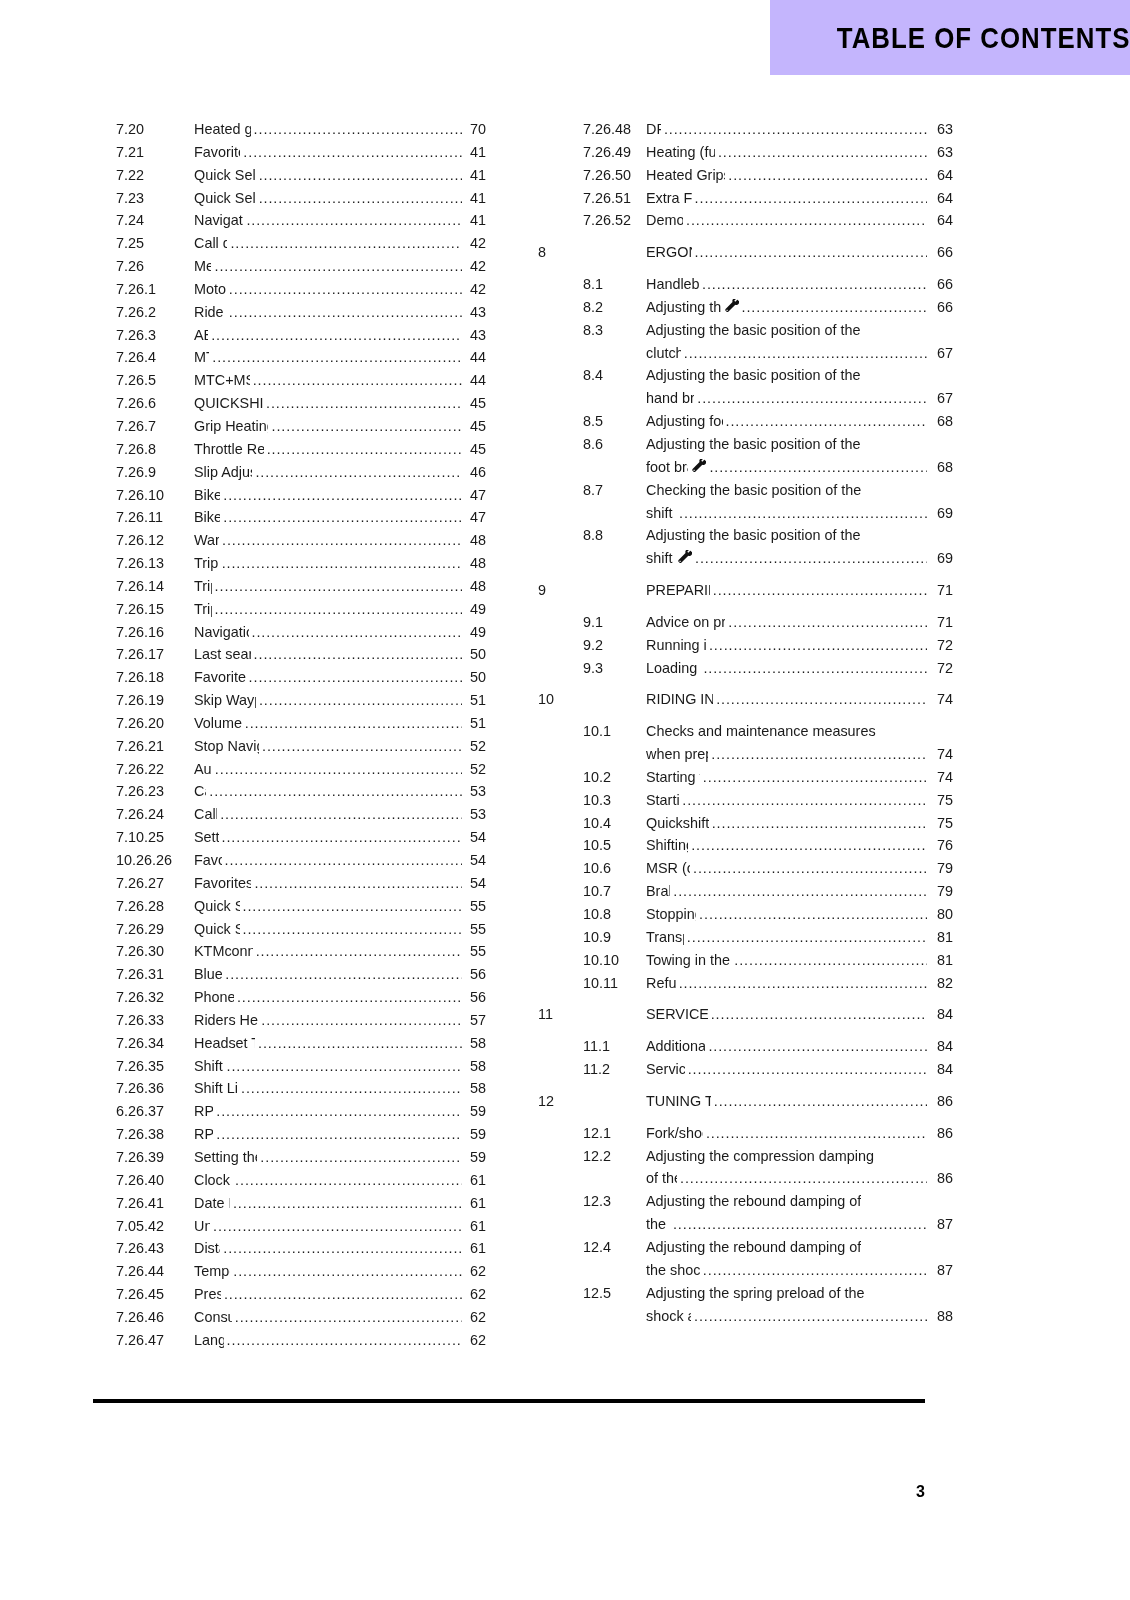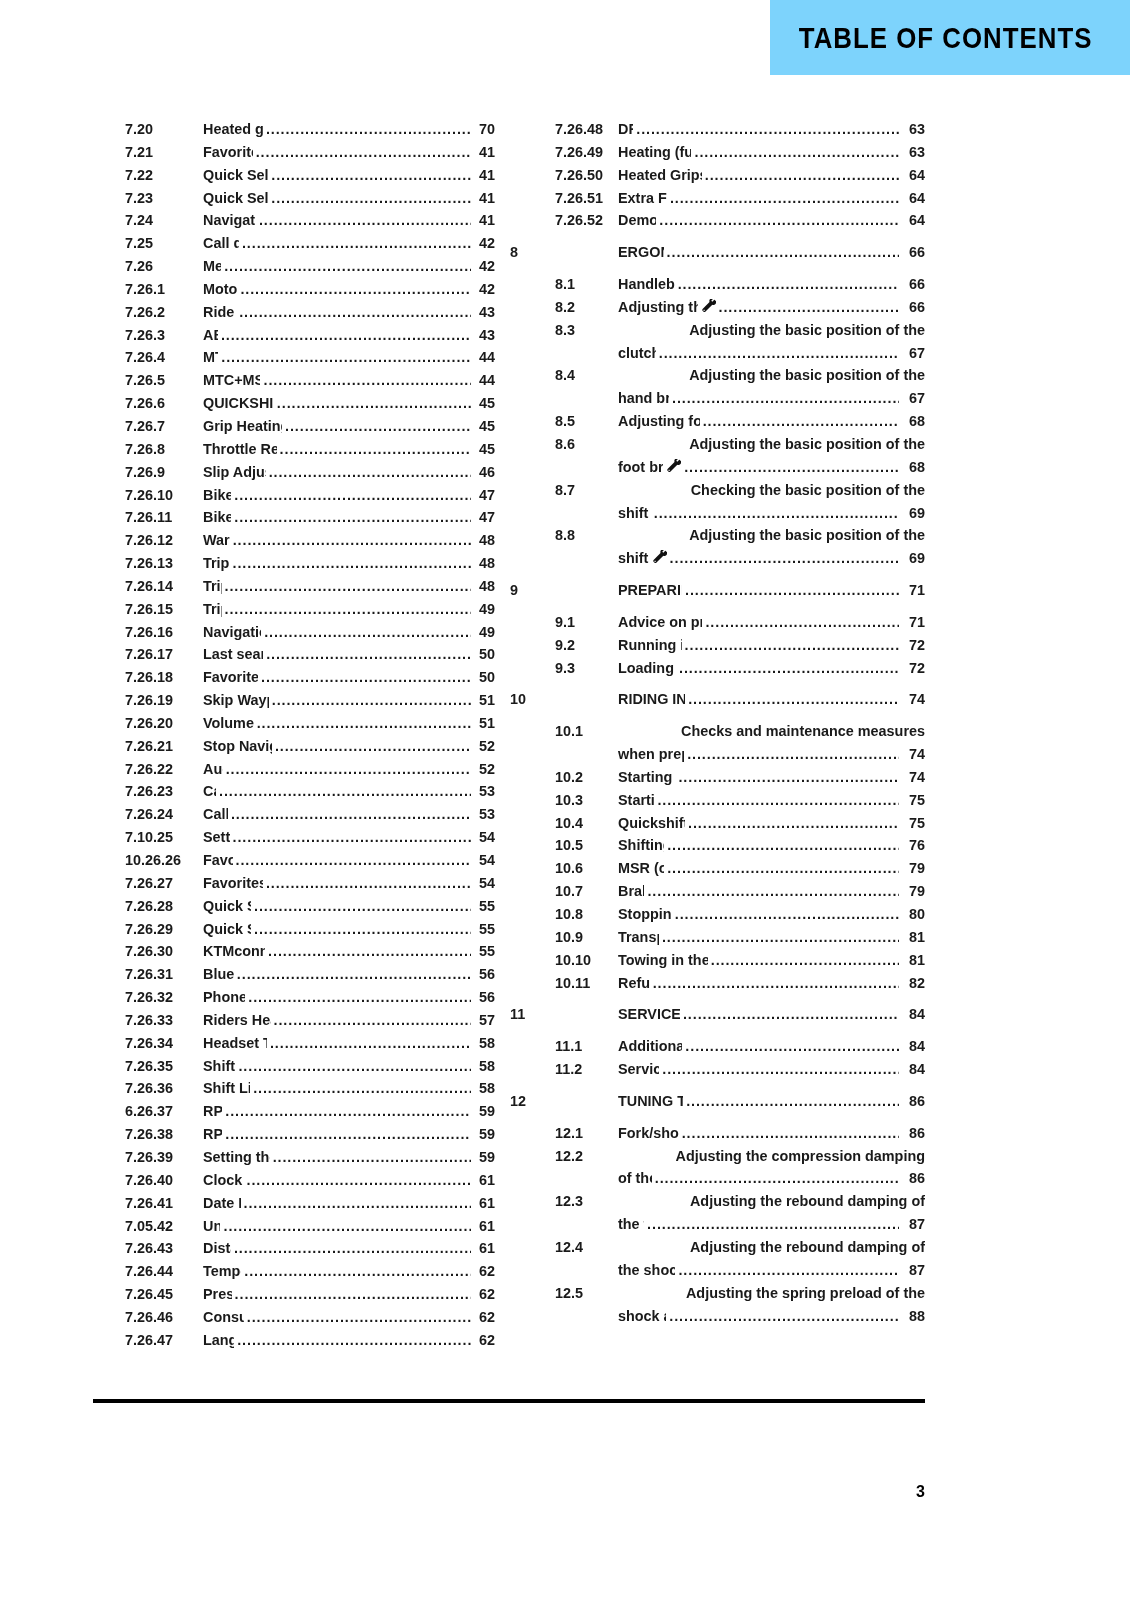--- a/index.html
+++ b/index.html
@@ -24,12 +24,11 @@
     left: 770px;
     width: 360px;
     height: 75px;
-    background: #7dd3fc;
+    background: #c4b5fd;
     display: flex;
     align-items: center;
     justify-content: flex-end;
     box-sizing: border-box;
-    padding-right: 38px;
   }
   #header-title {
     font-size: 30px;

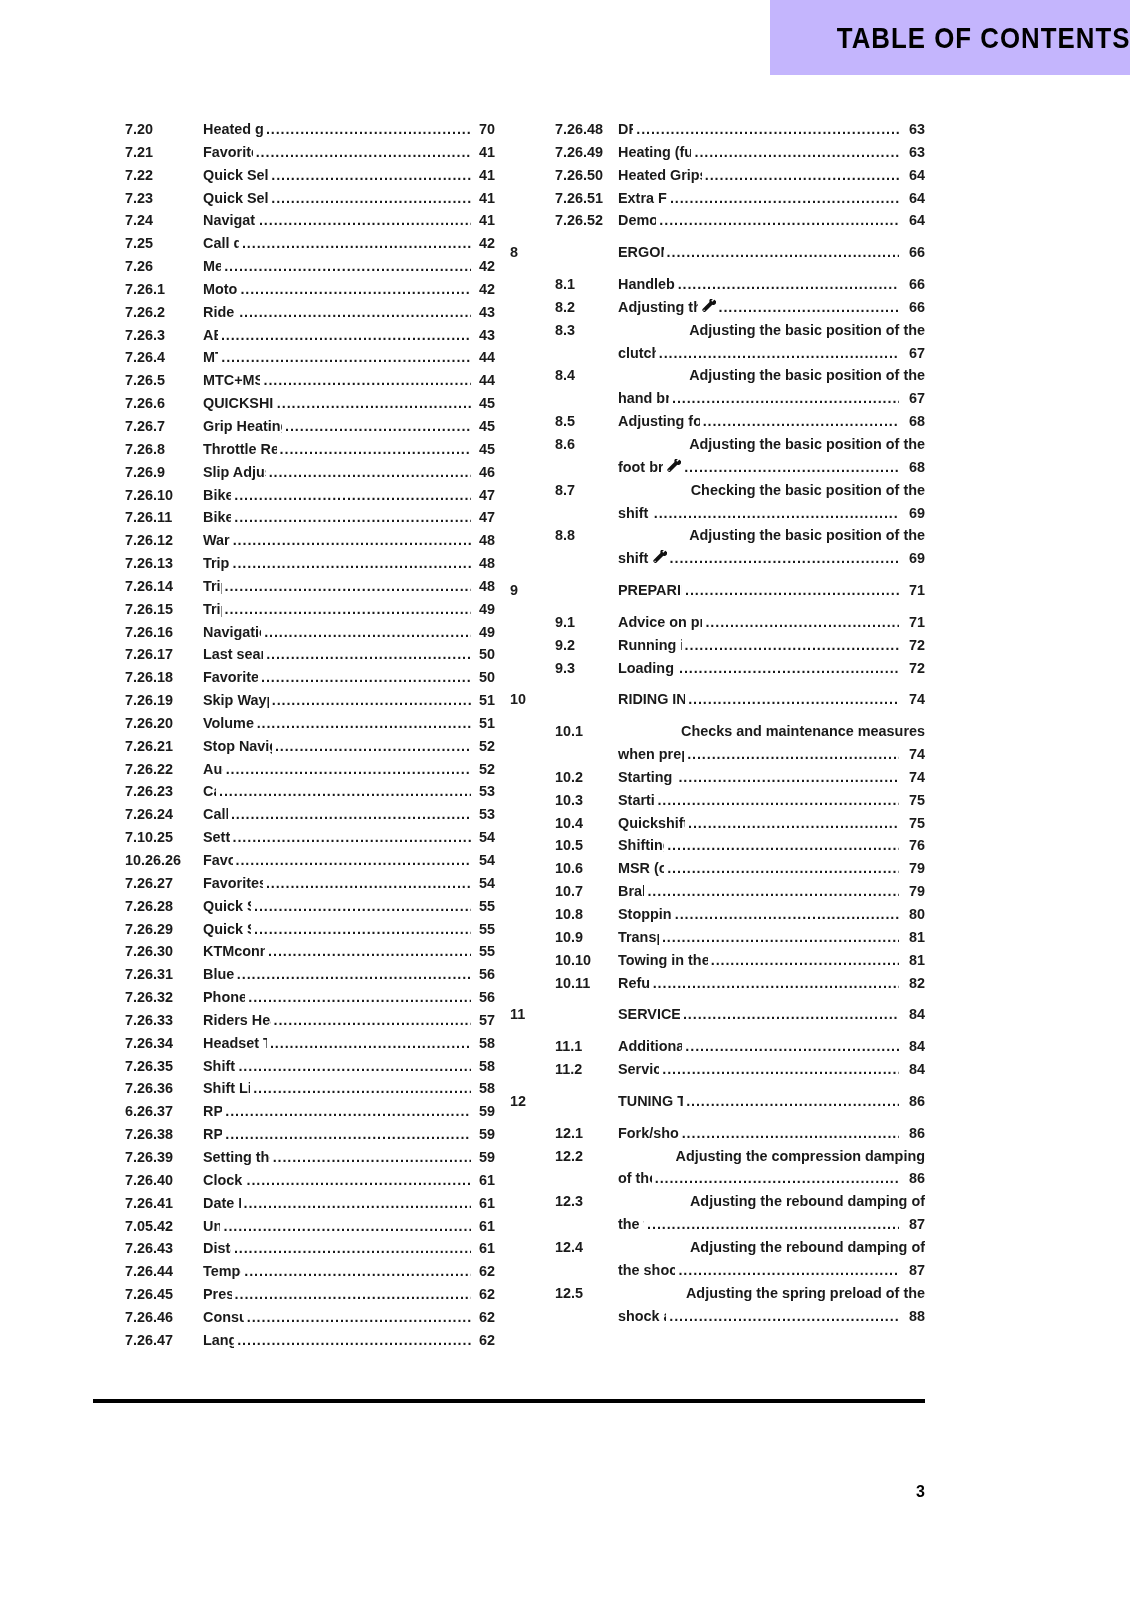--- a/index.html
+++ b/index.html
@@ -51,7 +51,7 @@
     position: absolute;
     top: 0;
   }
-  #col-left  { left: 125px; width: 370px; font-weight: bold; }
+  #col-left  { left: 116px; width: 370px; }
   #col-right { left: 510px; width: 415px; font-weight: bold; }
 
   

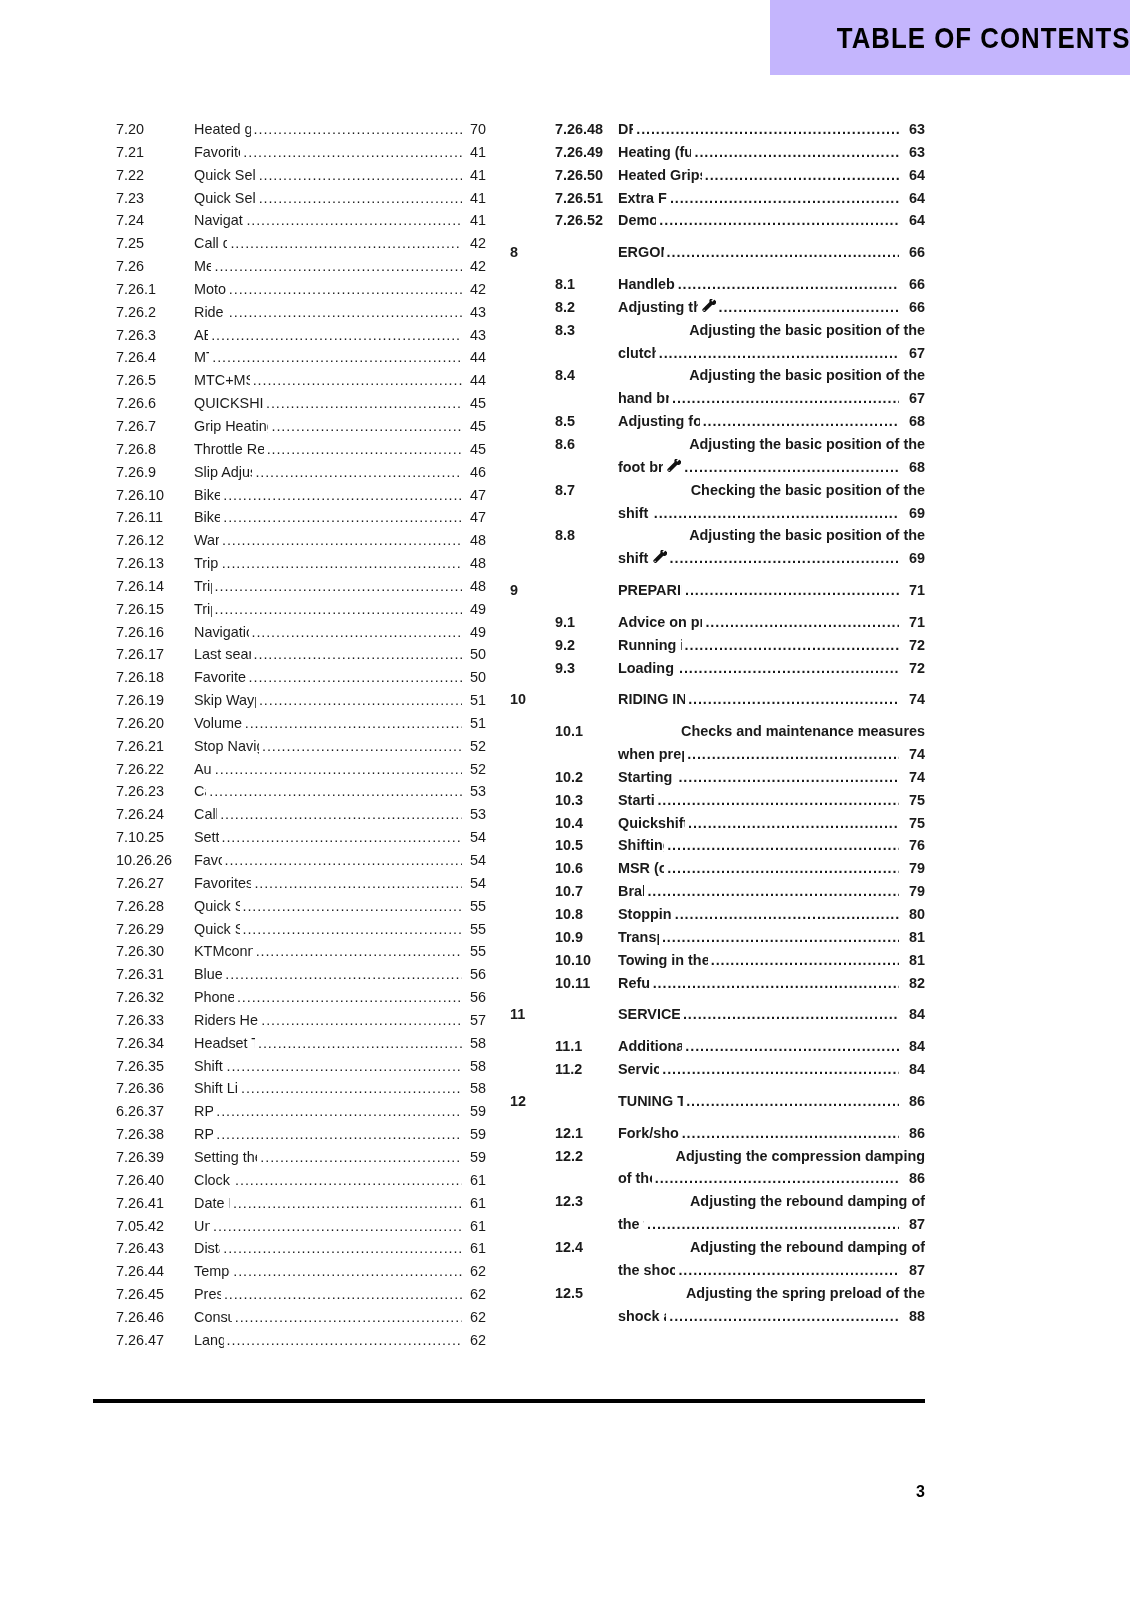--- a/index.html
+++ b/index.html
@@ -52,7 +52,7 @@
     top: 0;
   }
   #col-left  { left: 116px; width: 370px; }
-  #col-right { left: 510px; width: 415px; font-weight: bold; }
+  #col-right { left: 538px; width: 415px; }
 
   
   .entry {

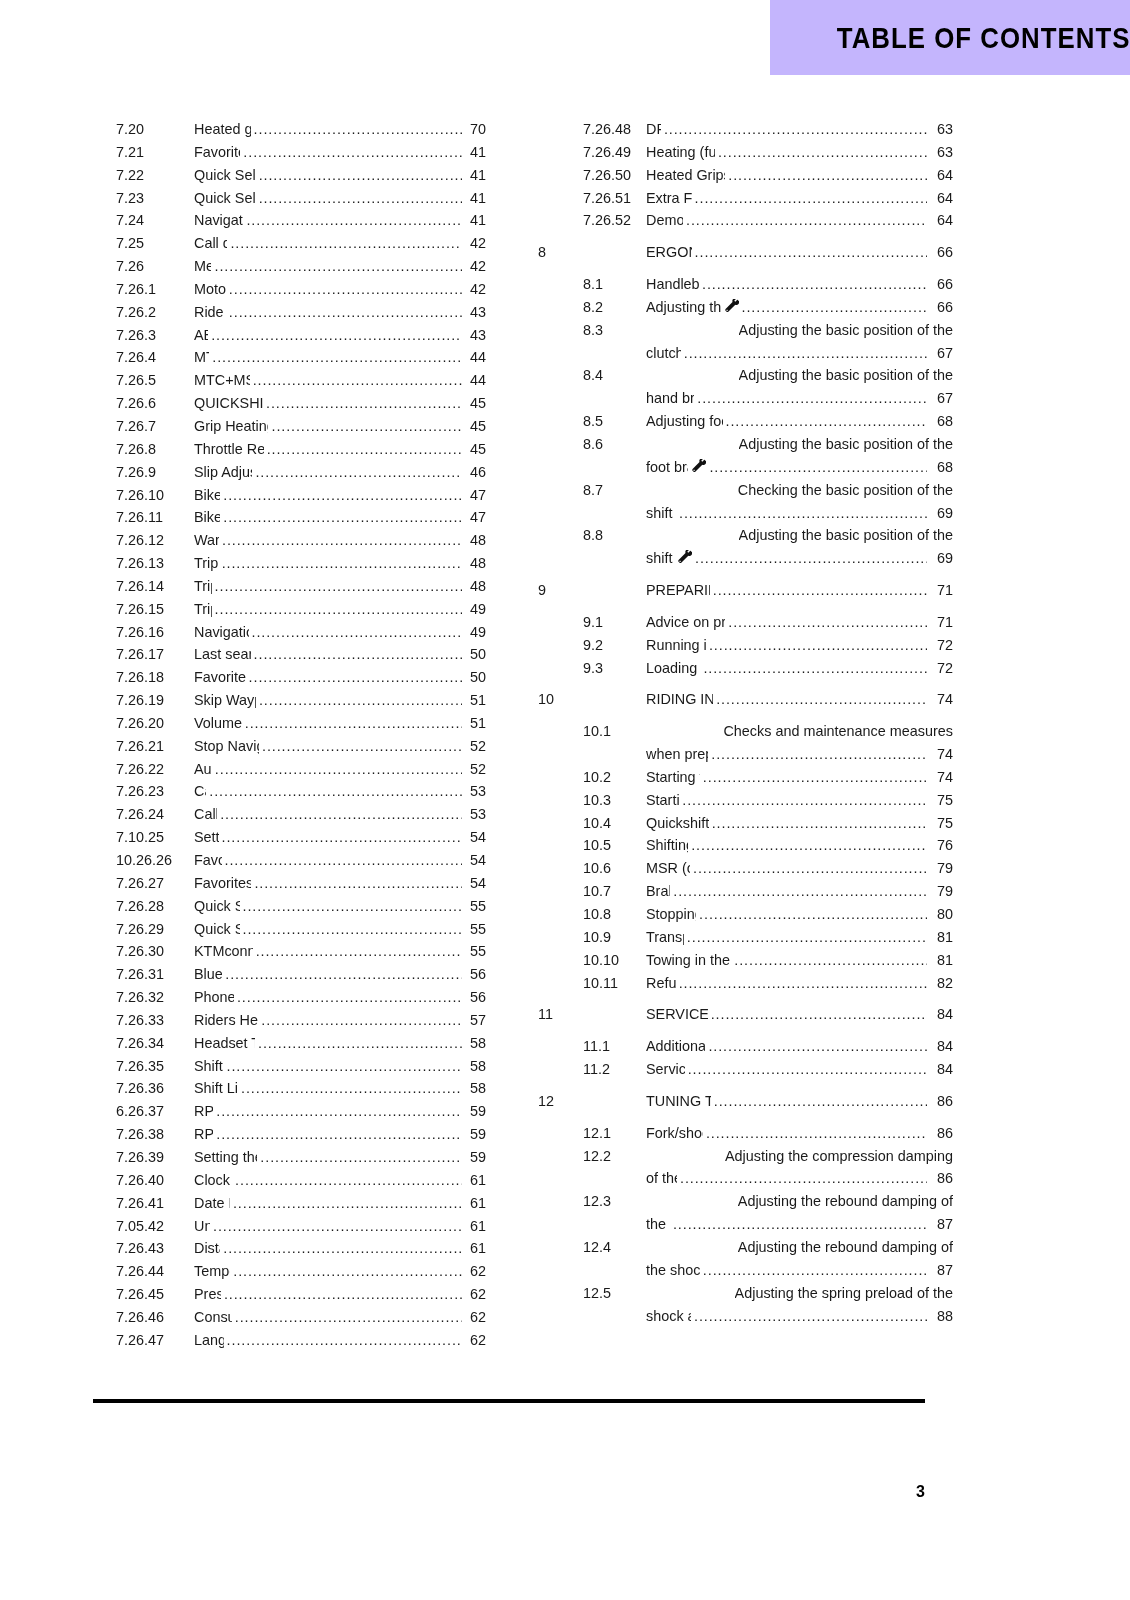--- a/index.html
+++ b/index.html
@@ -116,7 +116,6 @@
   .entry.multiline .line {
     display: flex;
     align-items: baseline;
-    justify-content: flex-end;
   }
   .entry.multiline .line .title { white-space: nowrap; }
 

